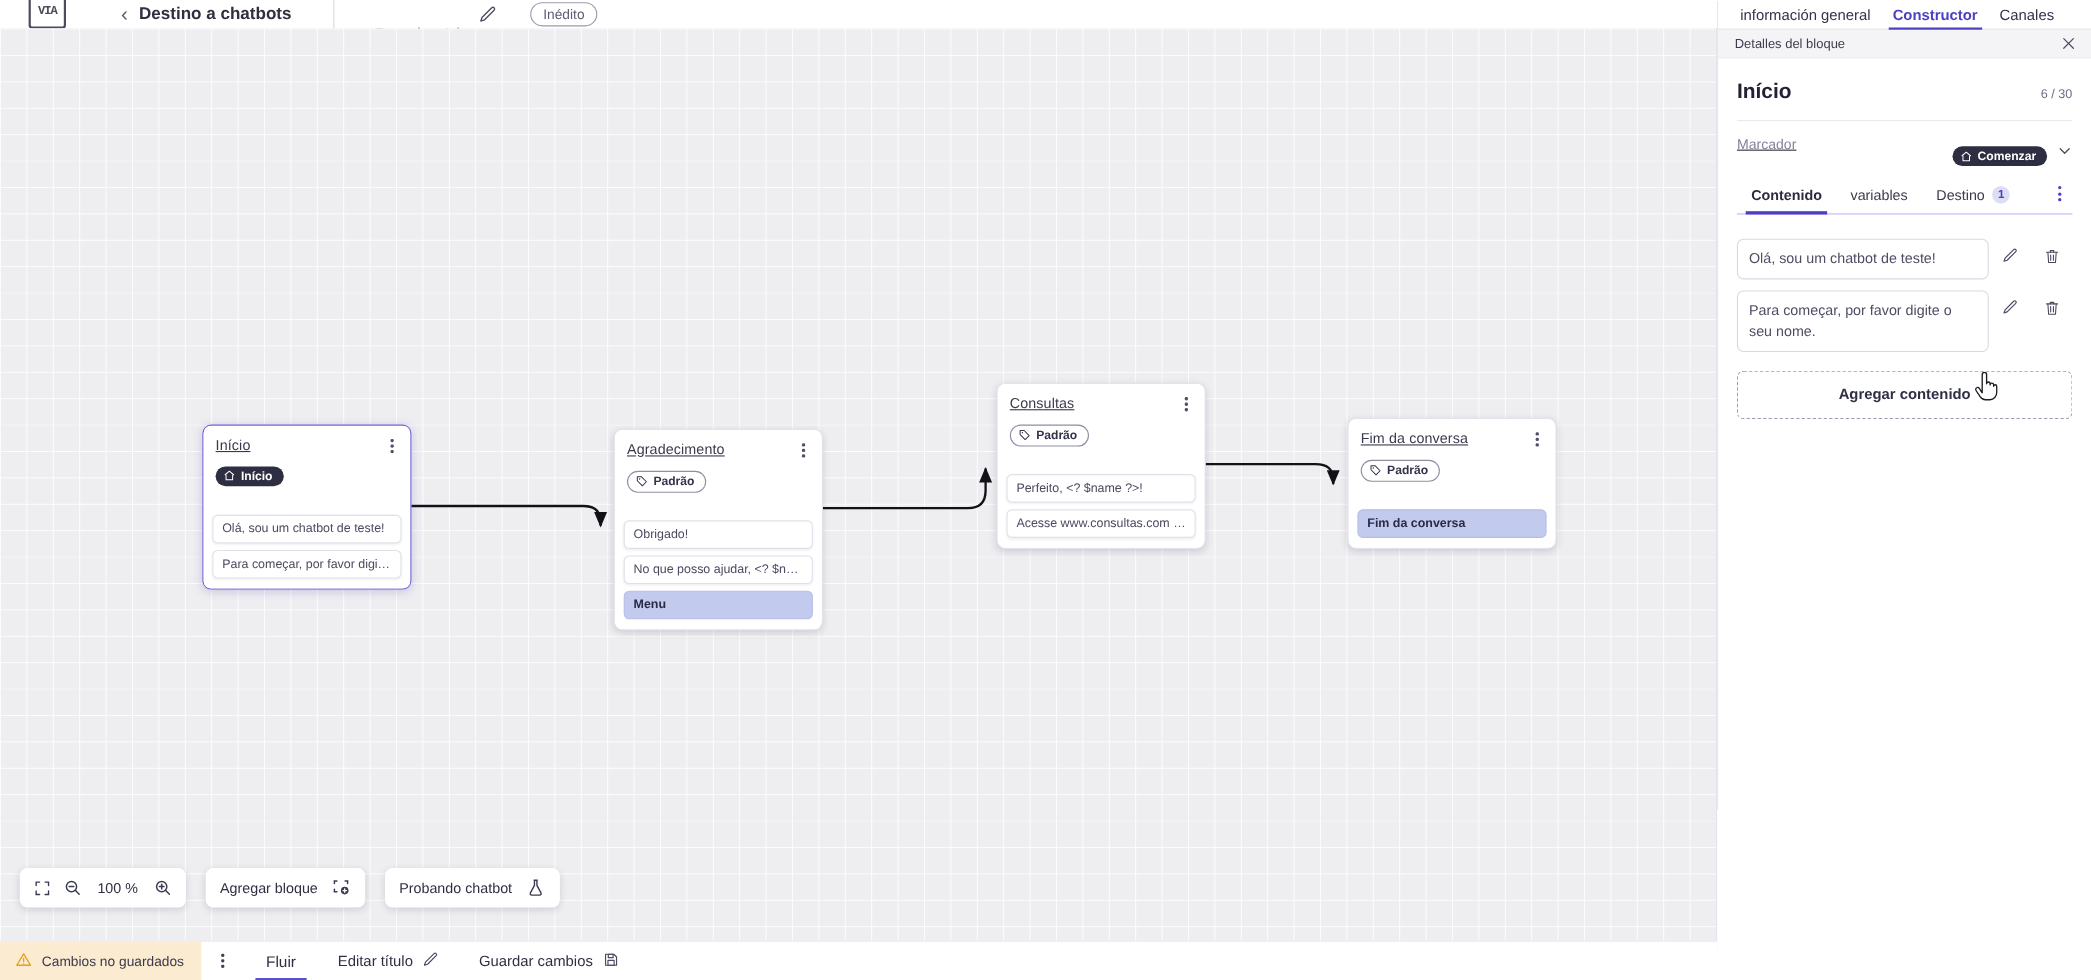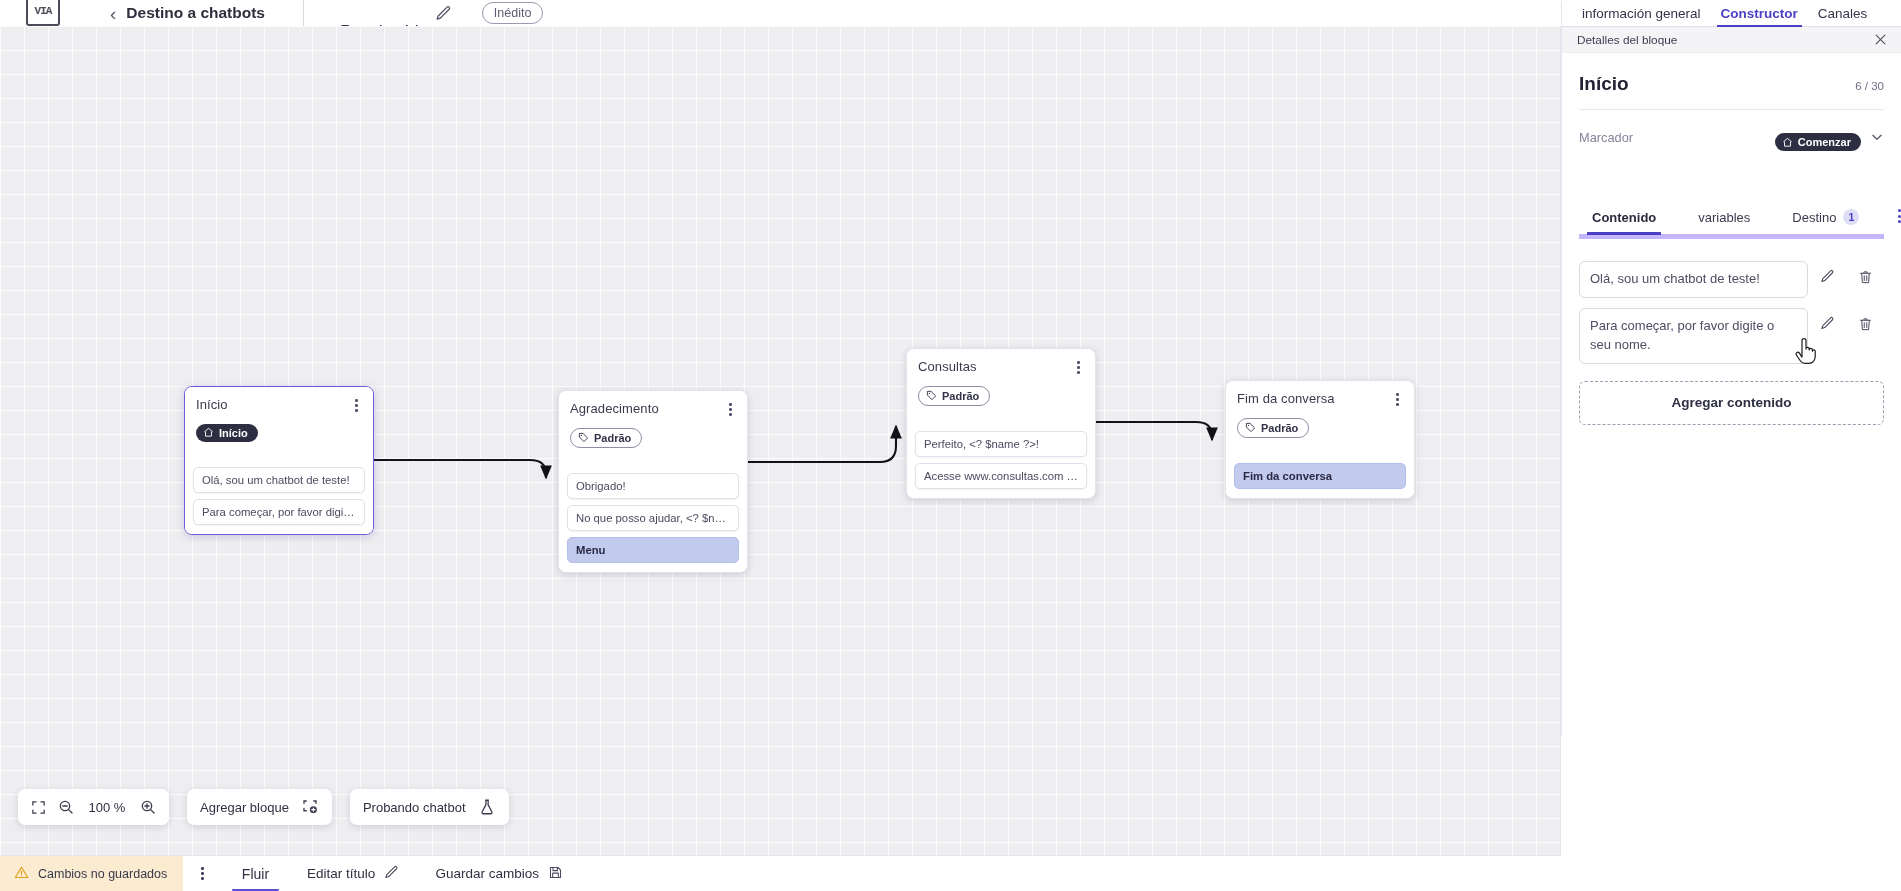--- a/index.html
+++ b/index.html
@@ -180,8 +180,9 @@
   .blk-title { font-size: 19px; font-weight: 700; color: #222234; }
   .blk-count { font-size: 11.5px; color: #6d6d85; }
   .marker-row {
-    display: flex; align-items: center; justify-content: space-between;
+    display: flex; justify-content: space-between;
     padding: 13px 0 13px 0;
+    text-decoration: underline;
   }
   .marker-label { font-size: 12.8px; color: #84849a; }
   .marker-right { display: flex; align-items: center; gap: 9px; }

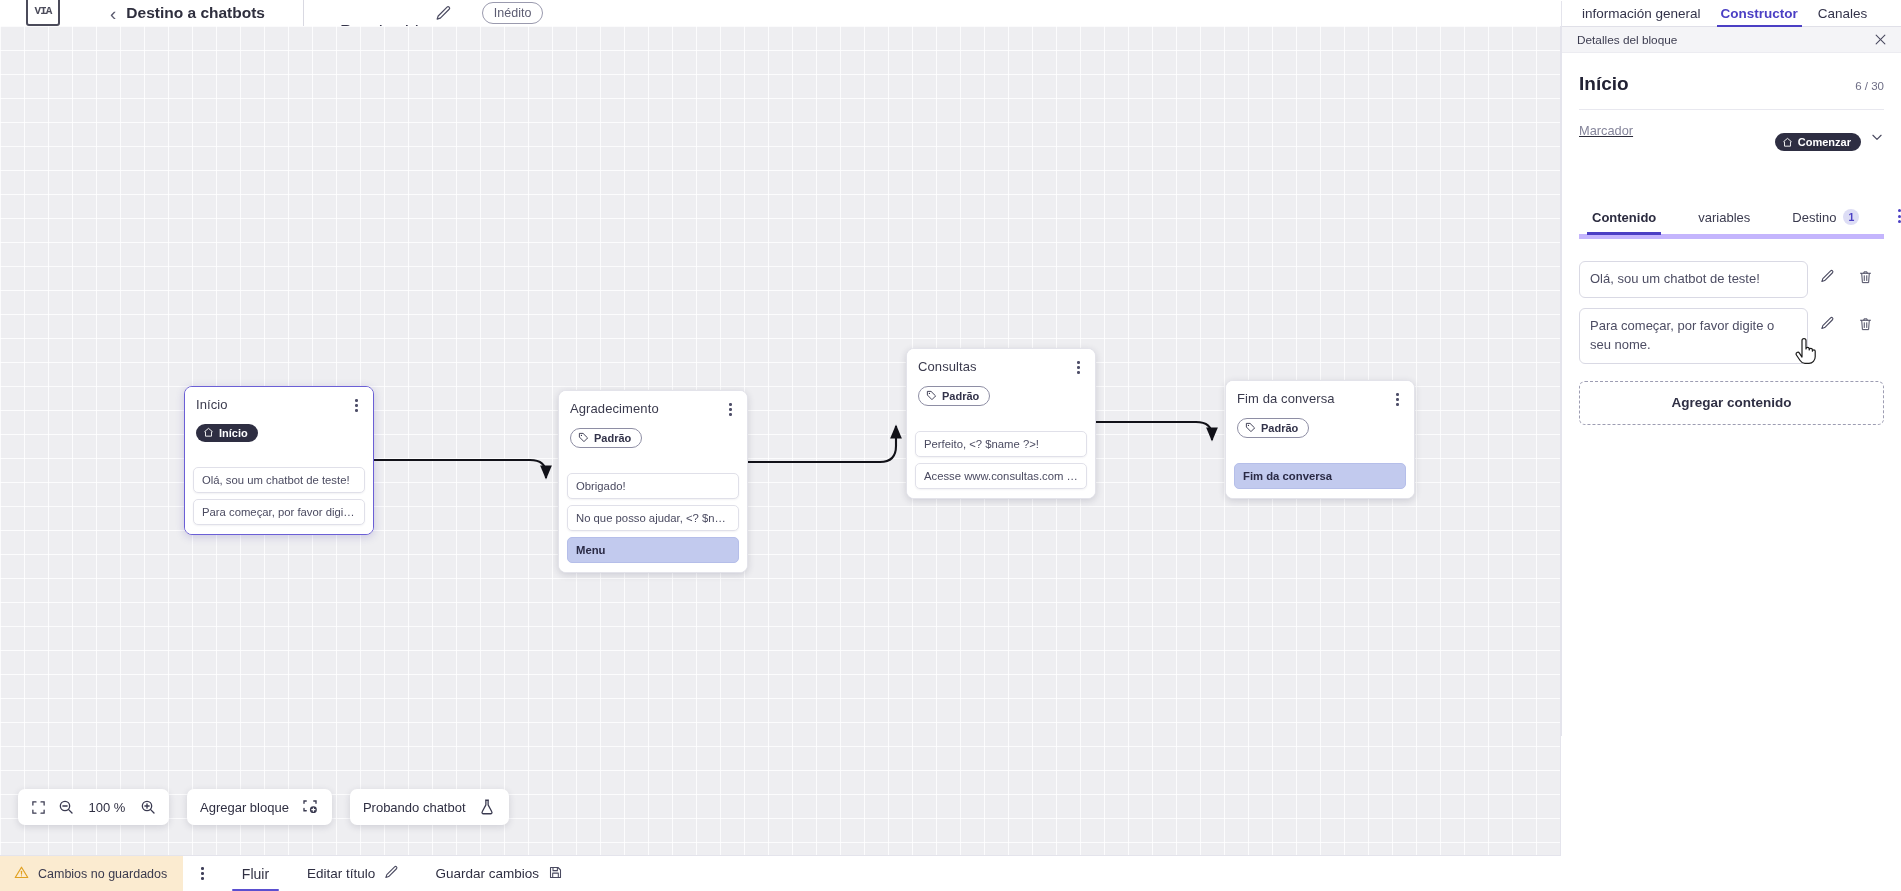--- a/index.html
+++ b/index.html
@@ -188,9 +188,8 @@
   .marker-right { display: flex; align-items: center; gap: 9px; }
   .chev-dn { color:#4a4a60; display:flex; cursor:pointer;}
   .rp-tabs2 {
-    display: flex; align-items: center; gap: 16px; border-bottom: 5px solid #c4b5fd;
+    display: flex; align-items: center; gap: 0; border-bottom: 1px solid #c4b5fd;
     position: relative;
-    margin-top: 40px;
   }
   .rp-tab2 {
     padding: 5px 13px 9px 13px; font-size: 13px; color: #3a3a4e; cursor: pointer;

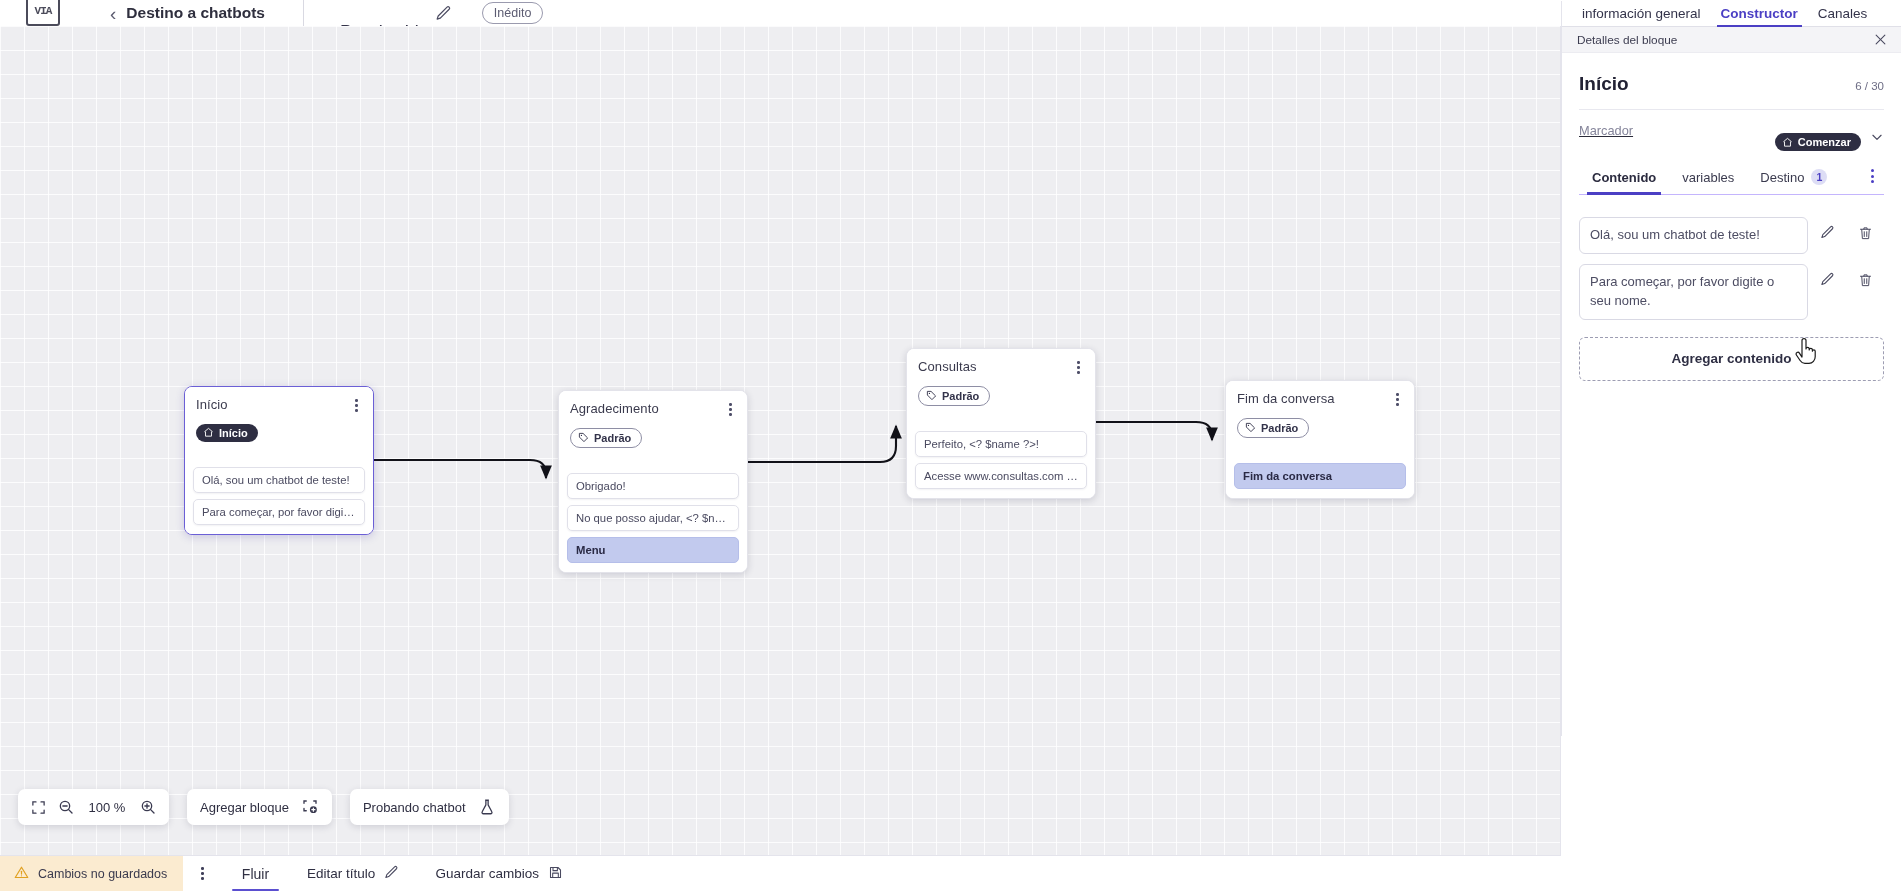--- a/index.html
+++ b/index.html
@@ -74,7 +74,7 @@
   .node.selected { border: 1.6px solid #6b5fd6; box-shadow: 0 2px 9px rgba(70,60,160,.22); }
   .node-head { padding: 10px 11px 9px 11px; background:#fff; }
   .node-title-row { display: flex; align-items: flex-start; justify-content: space-between; }
-  .node-title { font-size: 13px; font-weight: 400; color: #3a3a4d; letter-spacing:.1px;}
+  .node-title { font-size: 13px; font-weight: 400; color: #3a3a4d; letter-spacing:.1px;text-decoration:underline;}
   .kebab {
     display: flex; flex-direction: column; gap: 2.5px; align-items: center;
     padding: 2px 4px; cursor: pointer;

